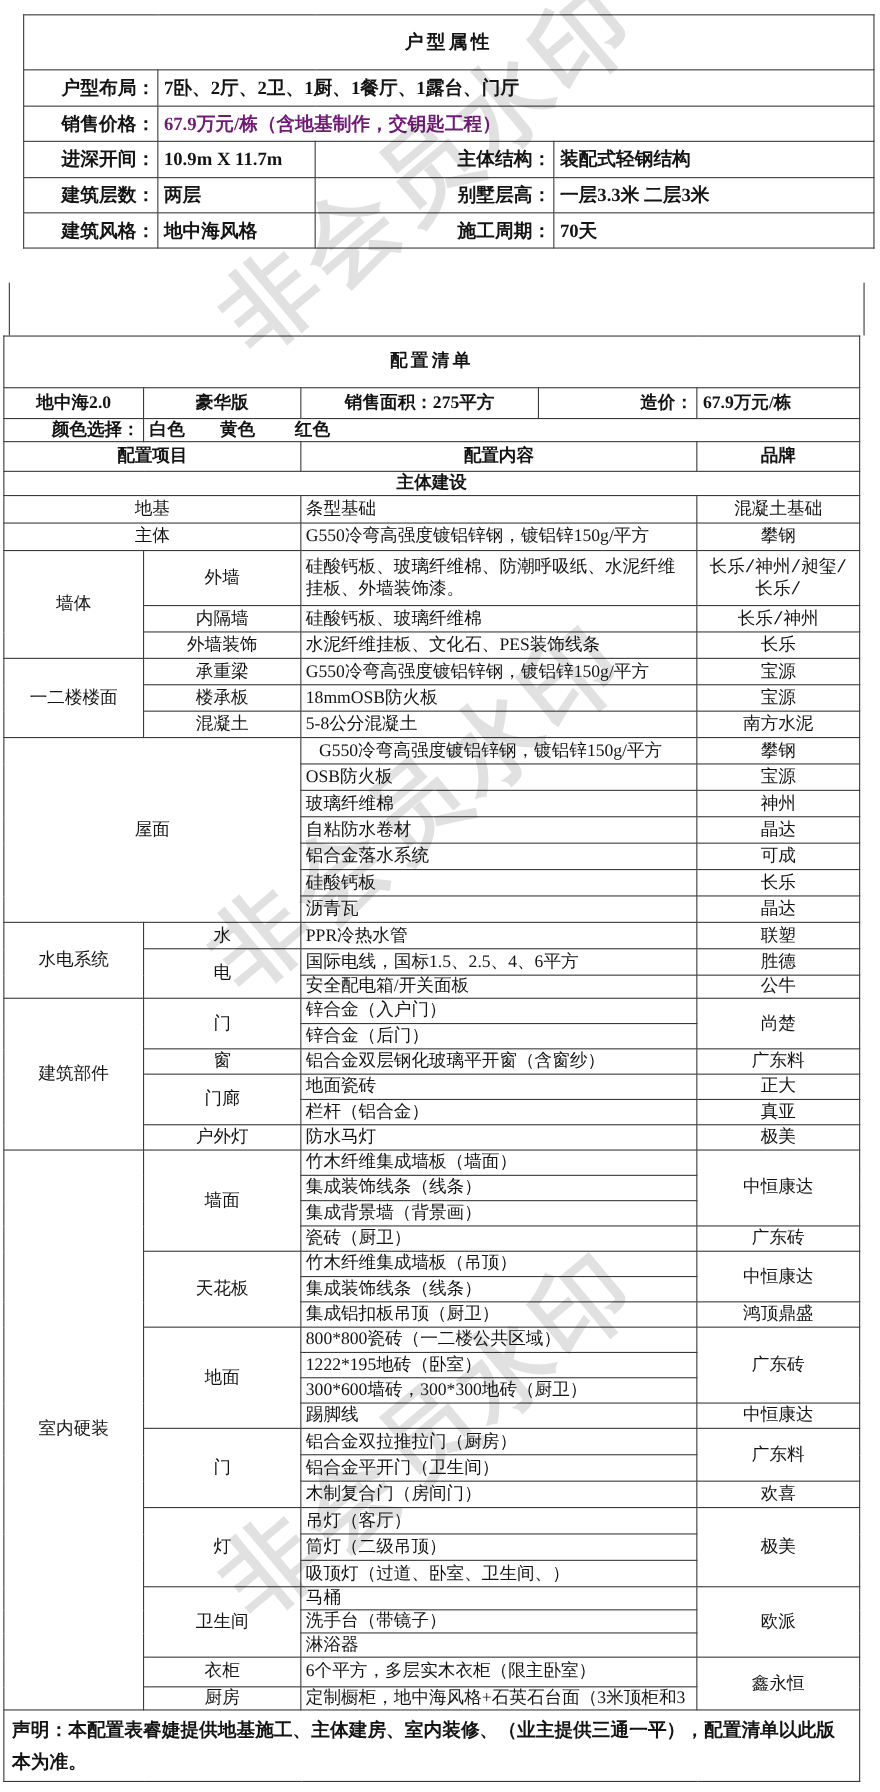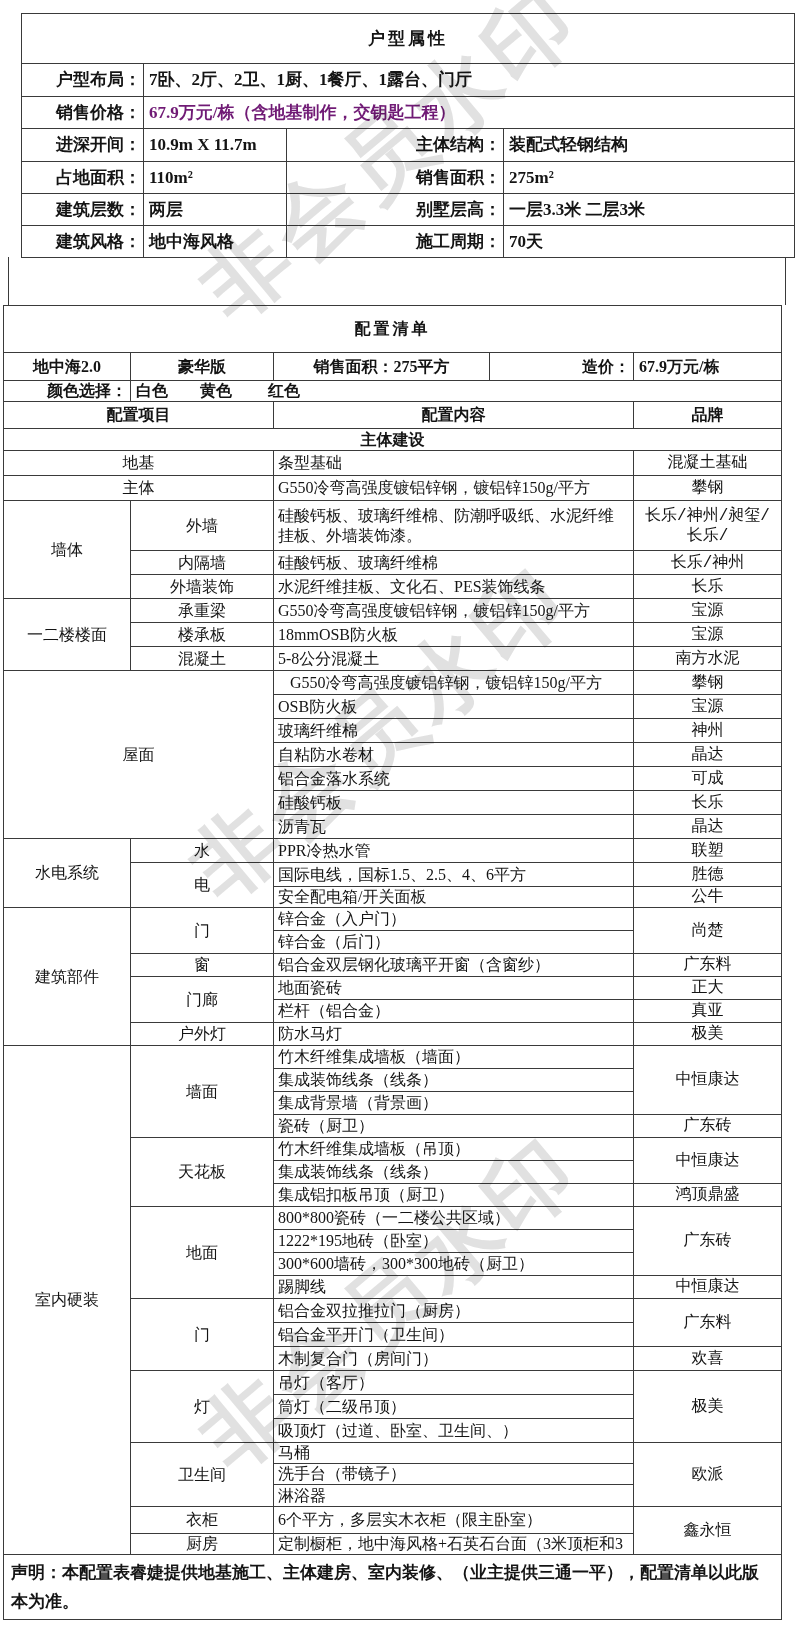--- a/index.html
+++ b/index.html
@@ -79,12 +79,6 @@
       <td class="val">装配式轻钢结构</td>
     </tr>
     <tr style="height:32px">
-      <td class="lbl">占地面积：</td>
-      <td class="val">110m²</td>
-      <td class="lbl">销售面积：</td>
-      <td class="val">275m²</td>
-    </tr>
-    <tr style="height:32px">
       <td class="lbl">建筑层数：</td>
       <td class="val">两层</td>
       <td class="lbl">别墅层高：</td>

